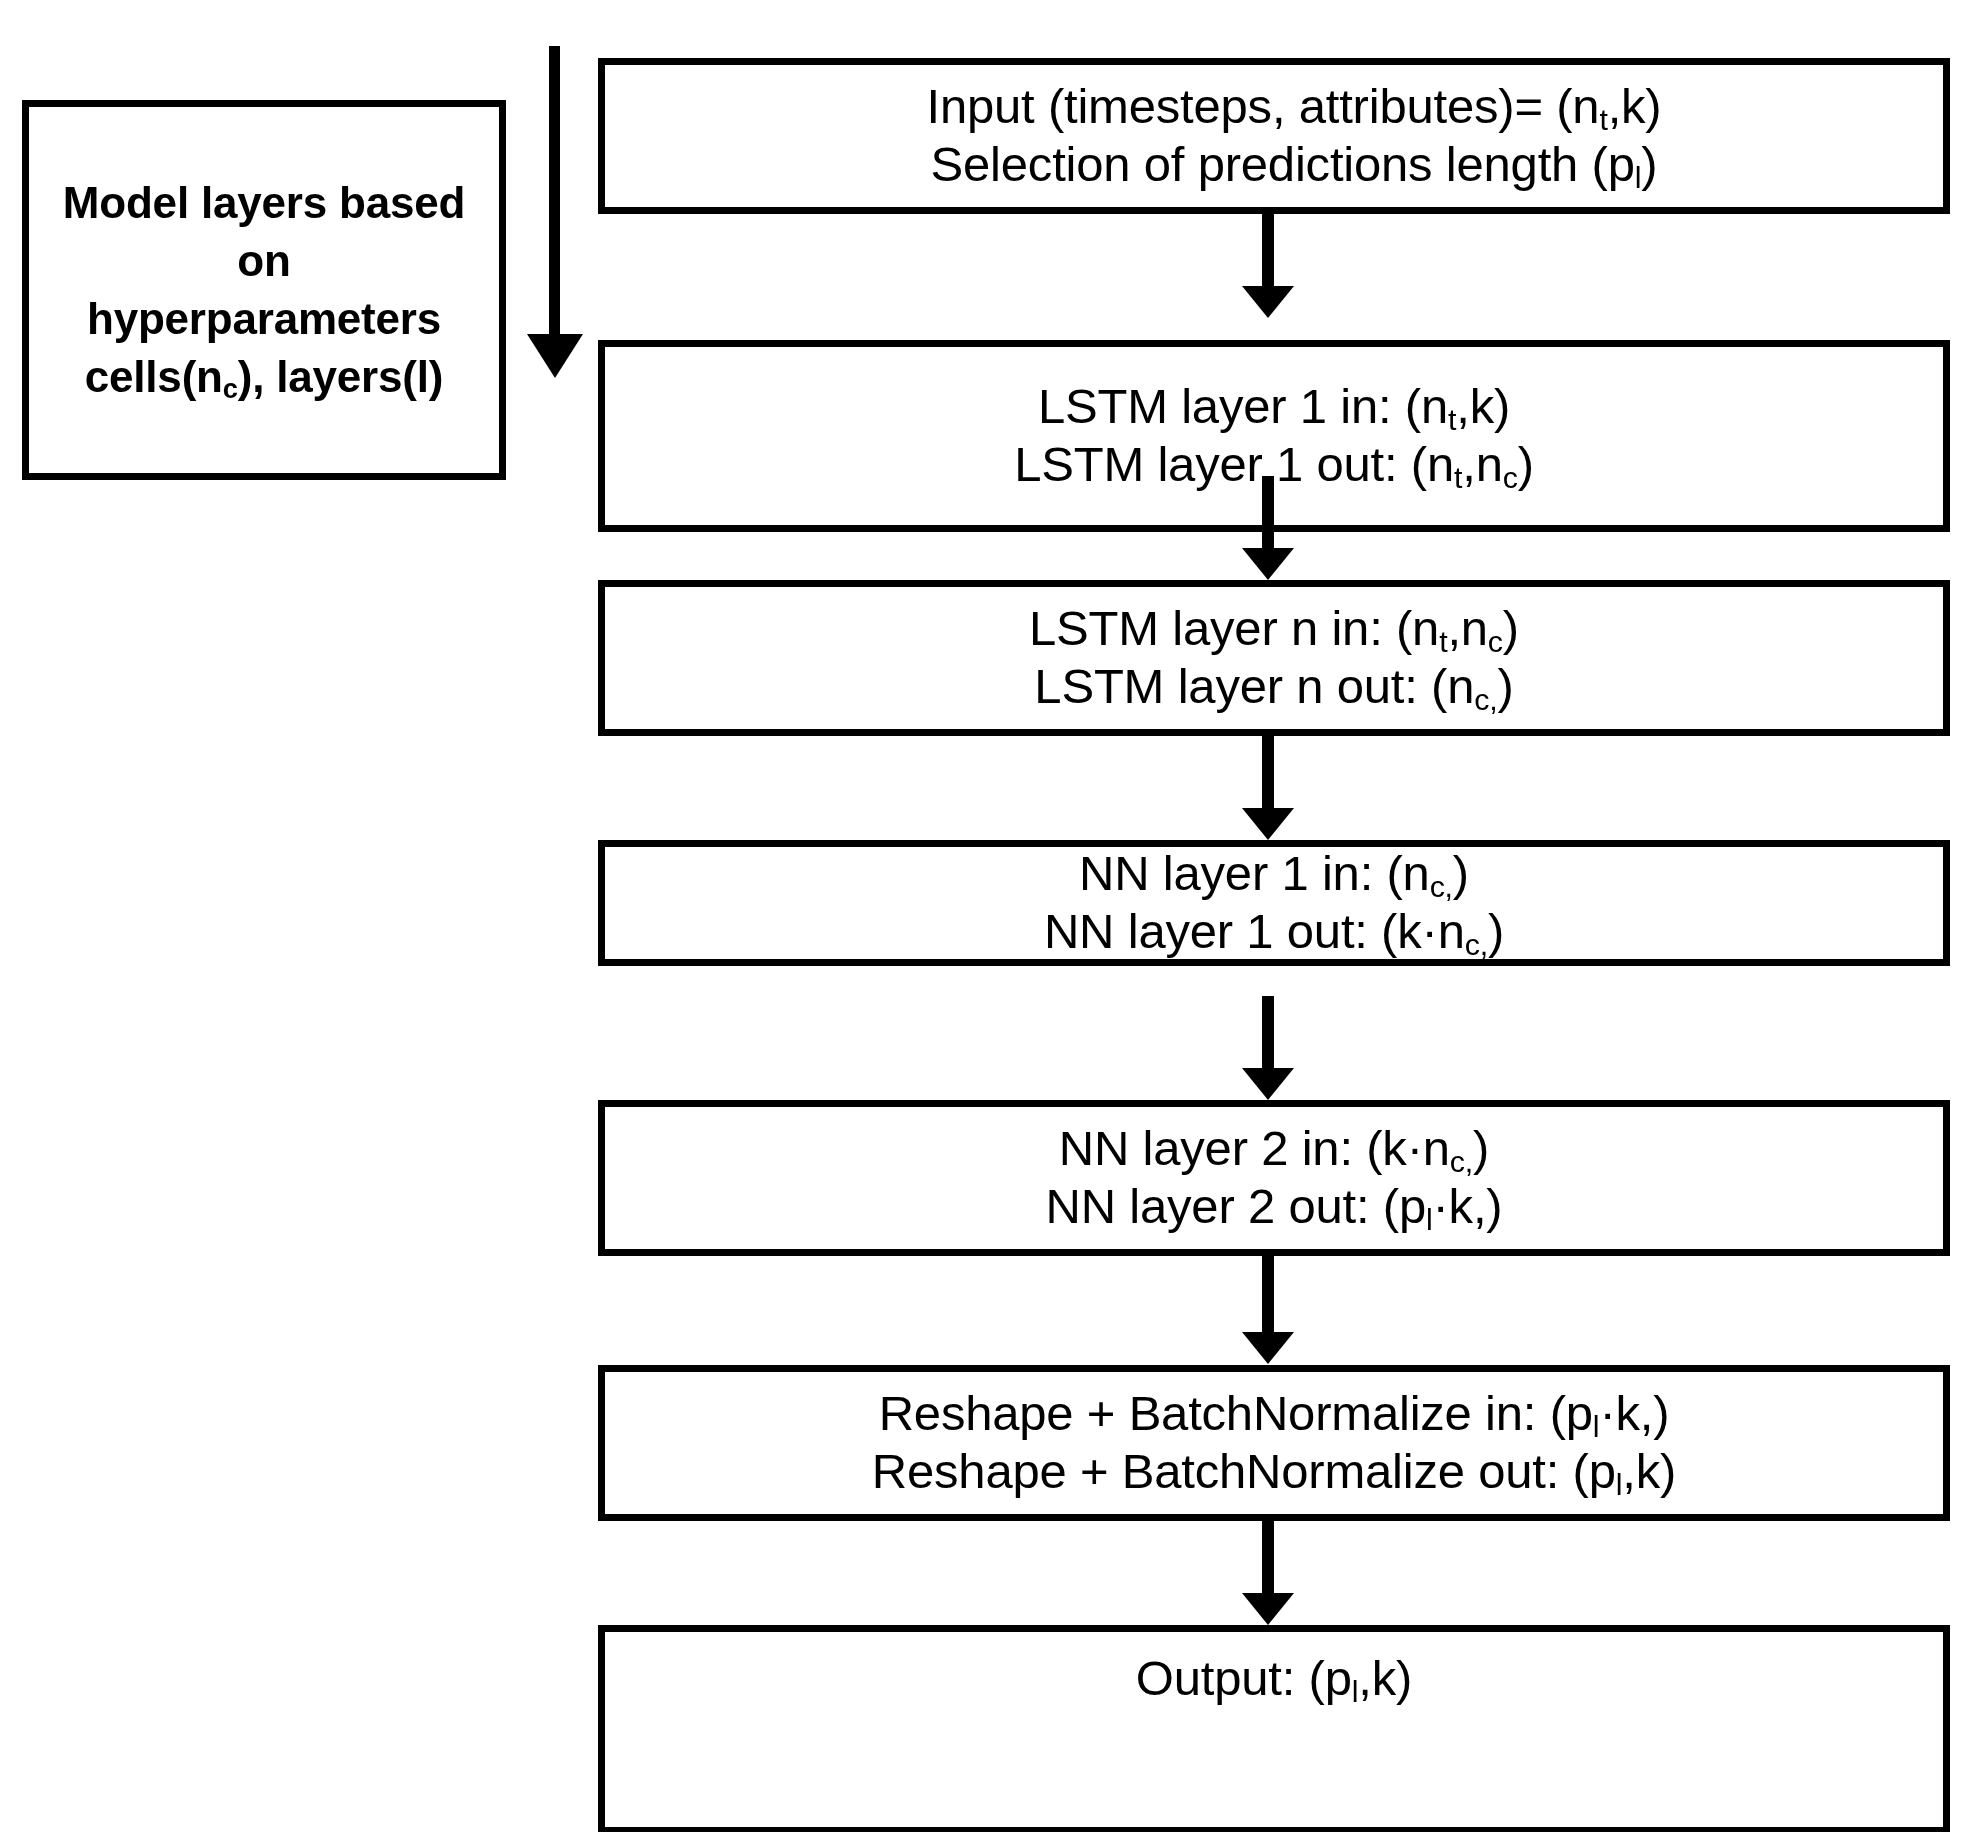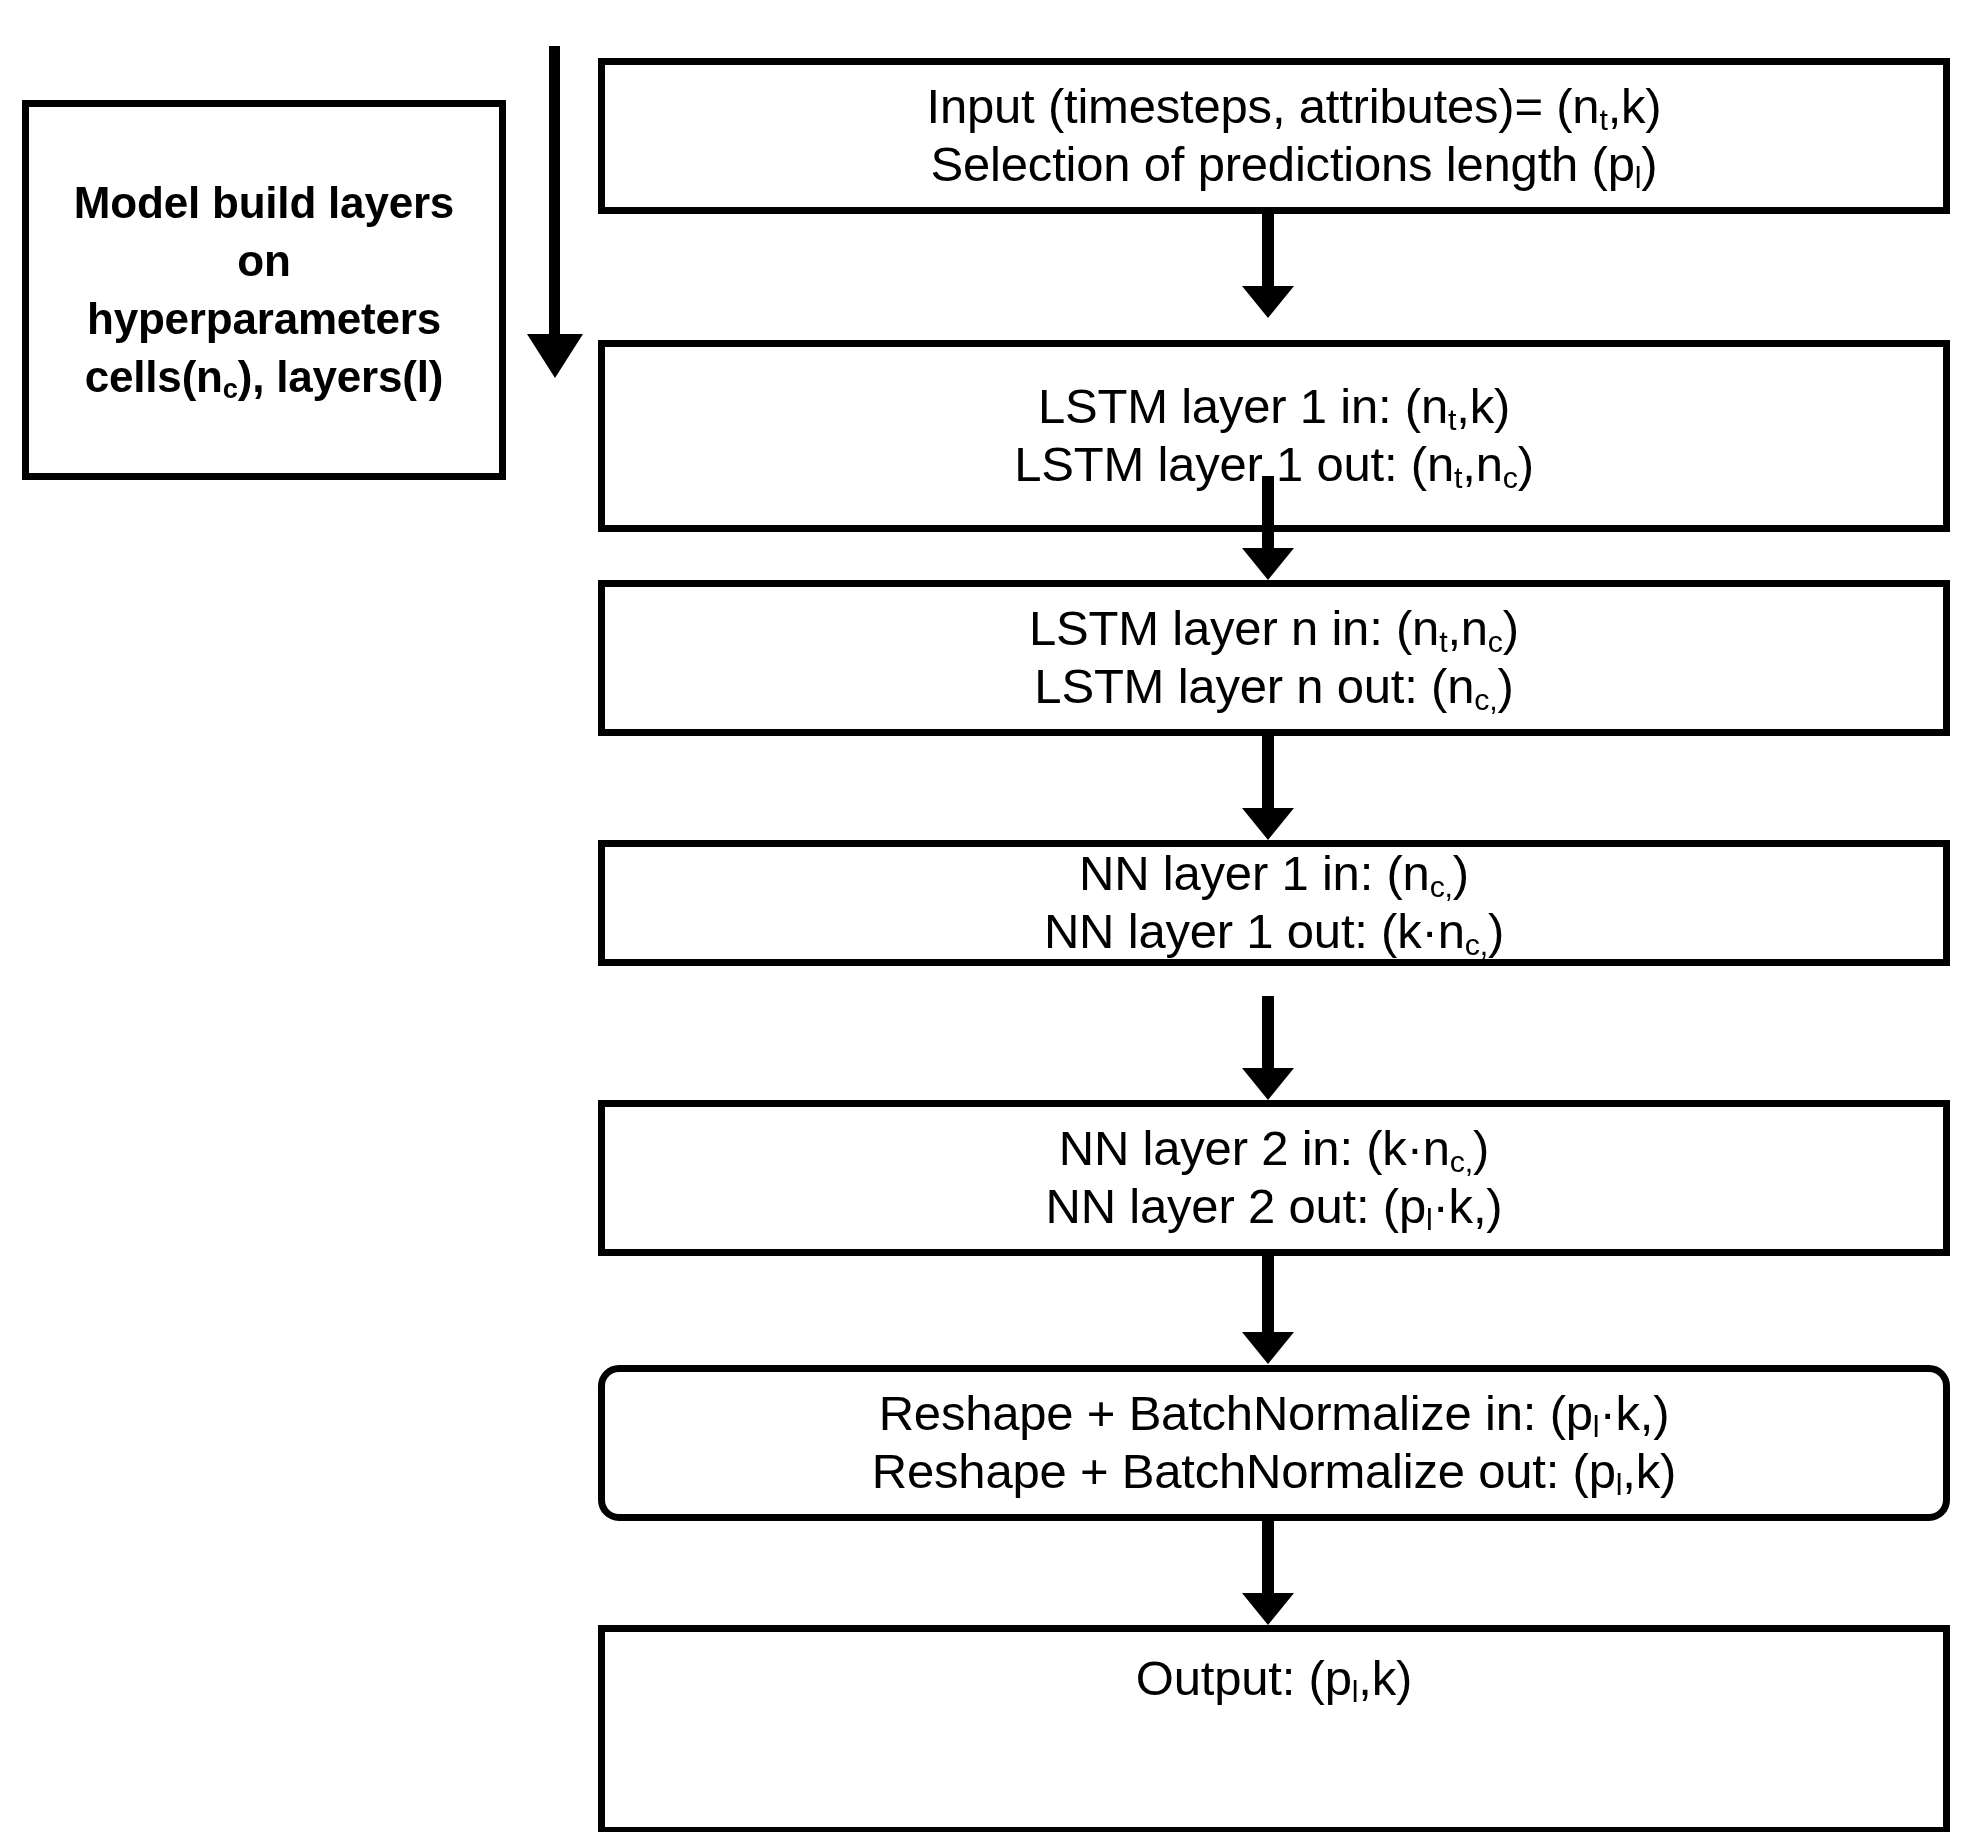--- a/index.html
+++ b/index.html
@@ -126,7 +126,7 @@
 <div id="canvas">
 
   <div class="flow-box" id="hyperparam-box">
-    <span class="line">Model build layers</span>
+    <span class="line">Model layers based</span>
     <span class="line">on</span>
     <span class="line">hyperparameters</span>
     <span class="line">cells(n<sub>c</sub>), layers(l)</span>

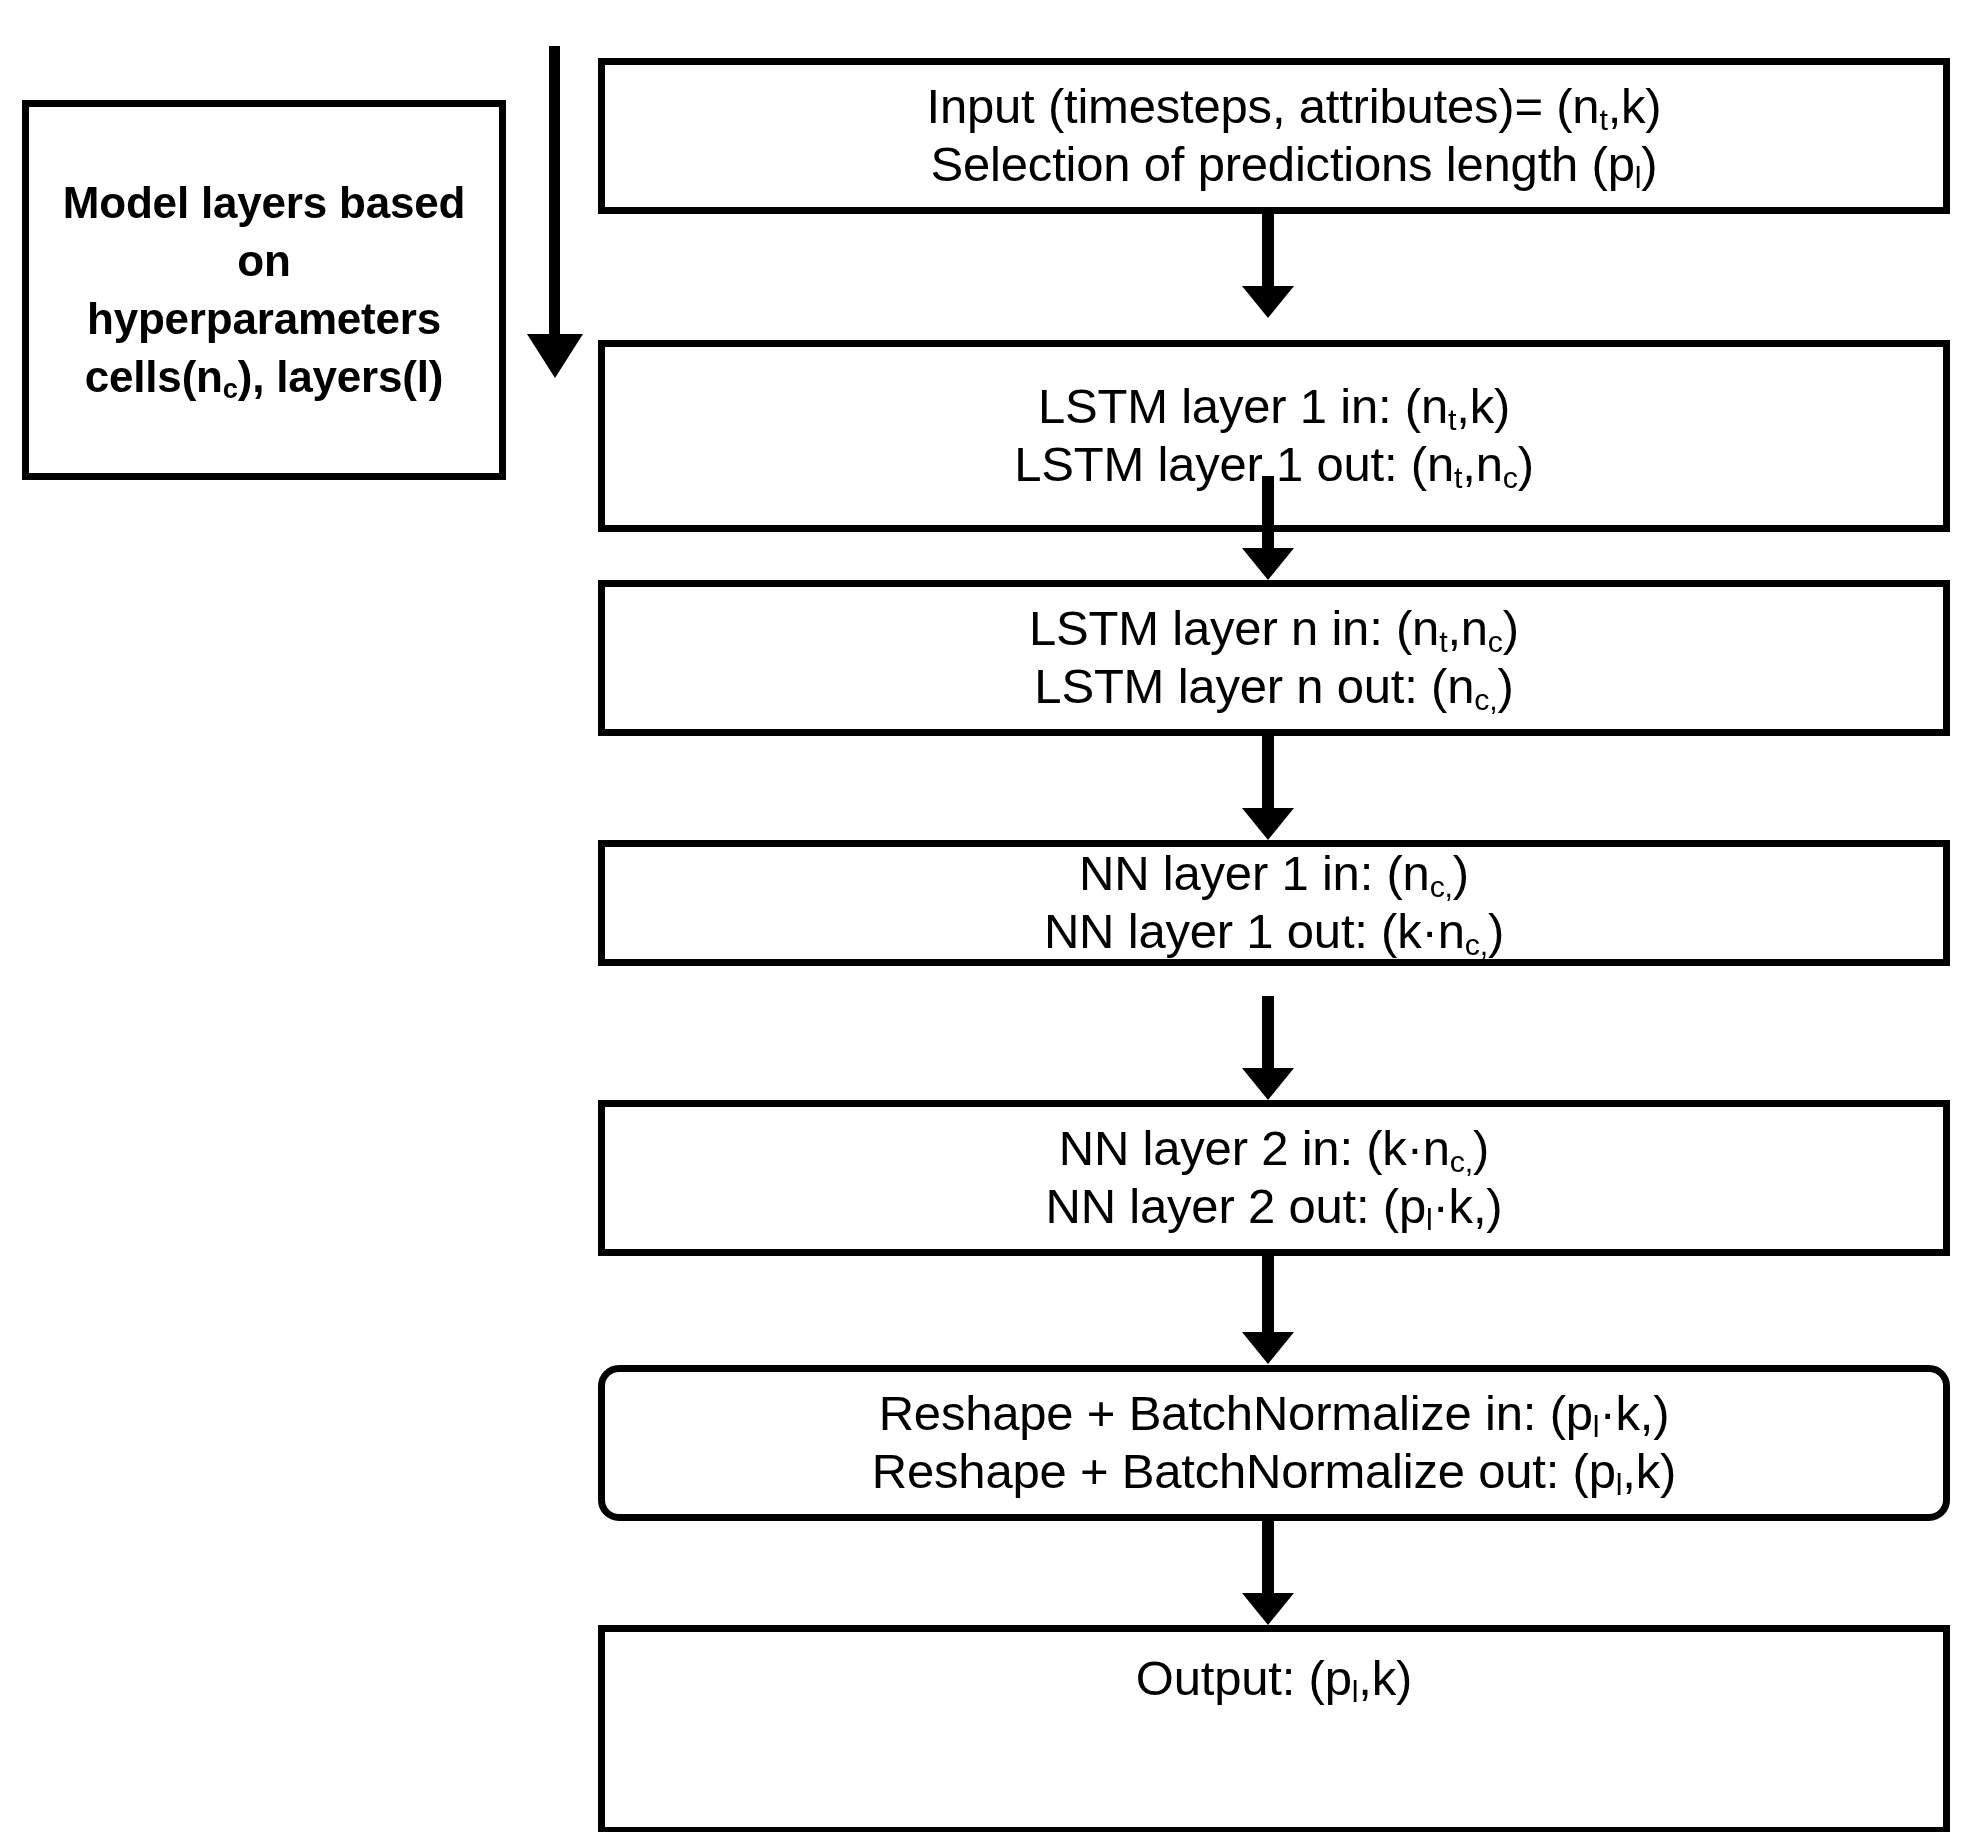--- a/index.html
+++ b/index.html
@@ -62,7 +62,7 @@
   #box-lstm-n       { top:  580px; height: 156px; align-items: center; }
   #box-nn-1         { top:  840px; height: 126px; }
   #box-nn-2         { top: 1100px; height: 156px; justify-content: center; }
-  #box-reshape      { top: 1365px; height: 156px; border-radius: 21px; }
+  #box-reshape      { top: 1365px; height: 156px; }
   #box-output       { top: 1625px; height: 209px; justify-content: flex-start; padding-top: 18px; }
 
   

